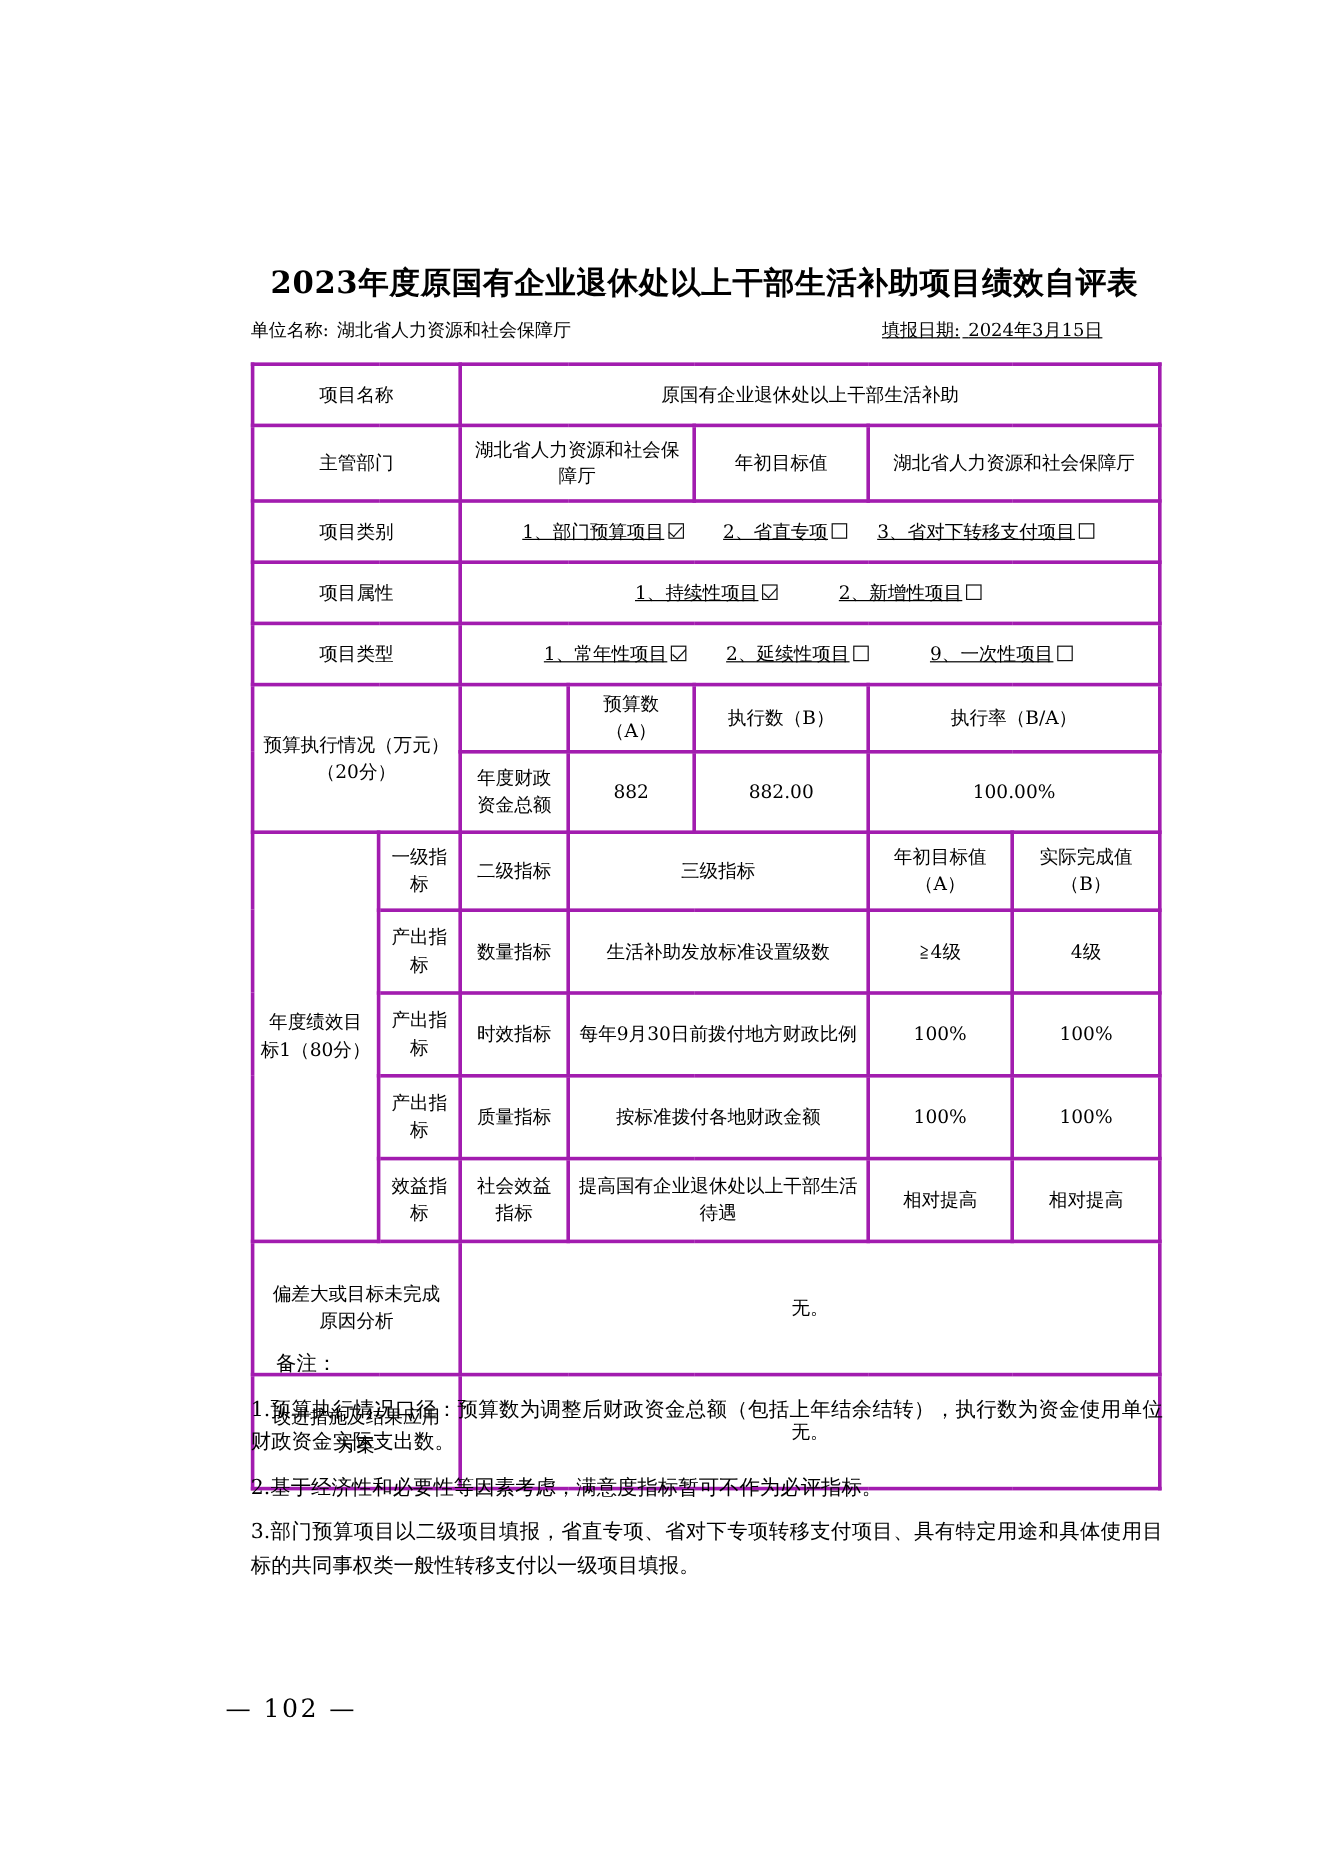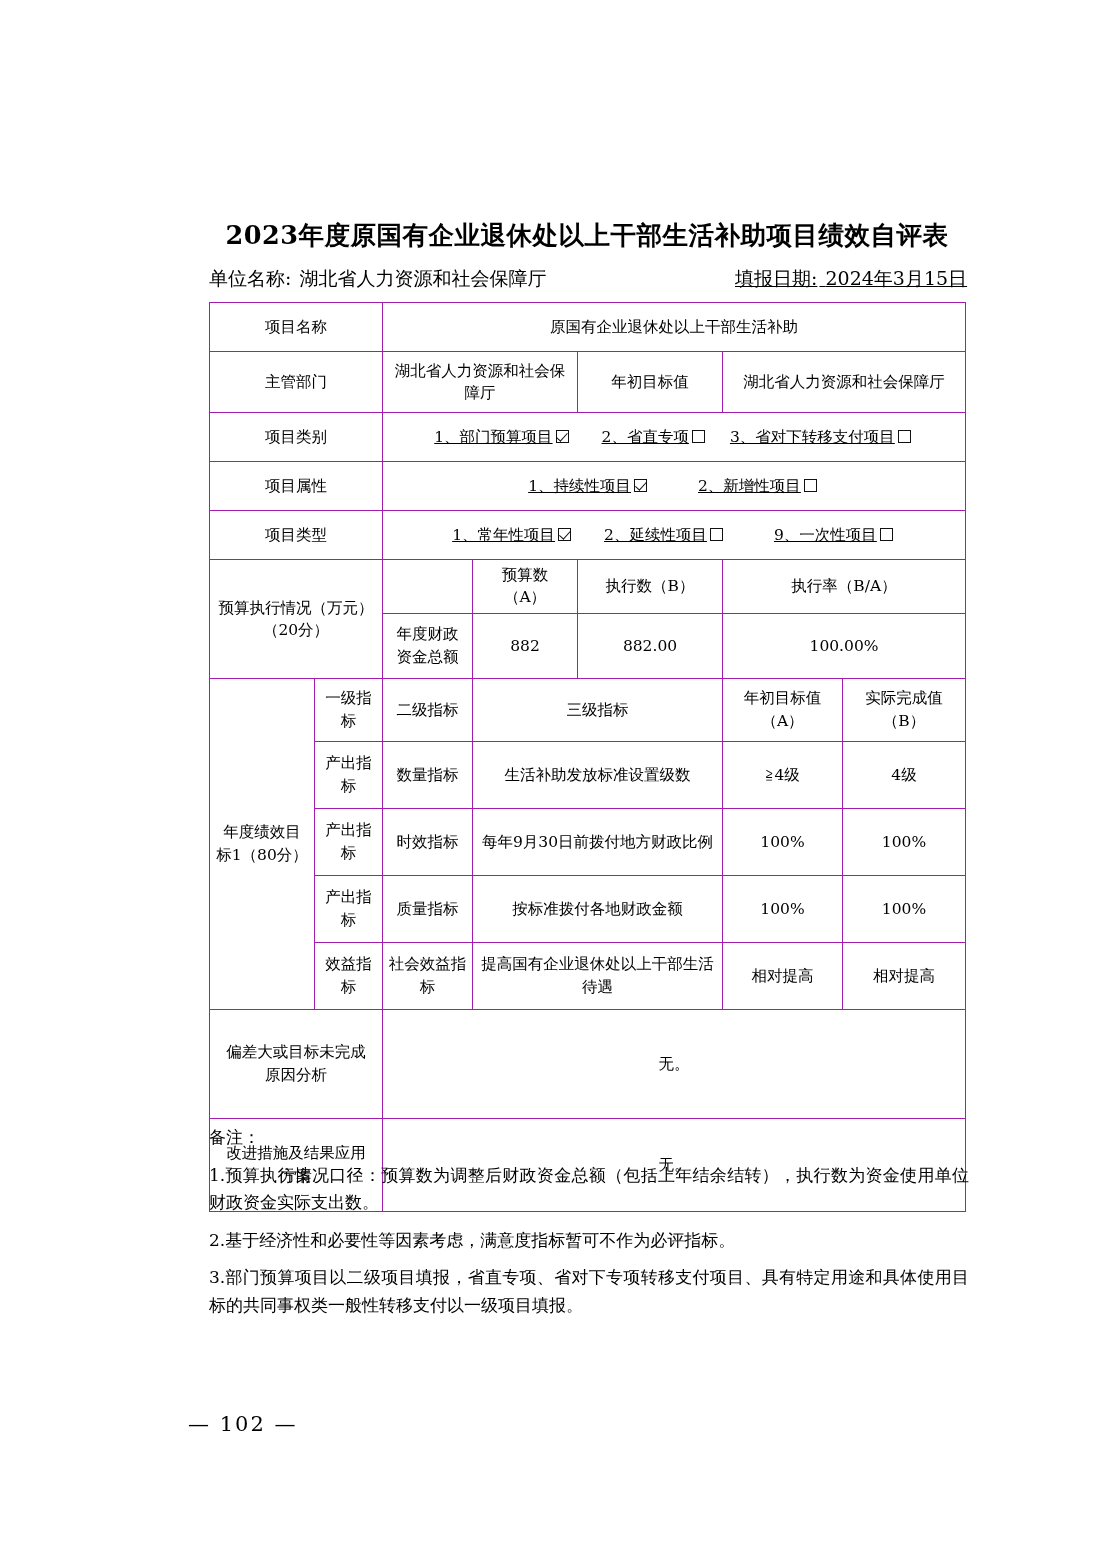--- a/index.html
+++ b/index.html
@@ -44,7 +44,7 @@
     top: 266px;
     width: 756px;
     height: 24px;
-    font-size: 19px;
+    font-size: 15px;
   }
   .header-line .hl-left {
     position: absolute;

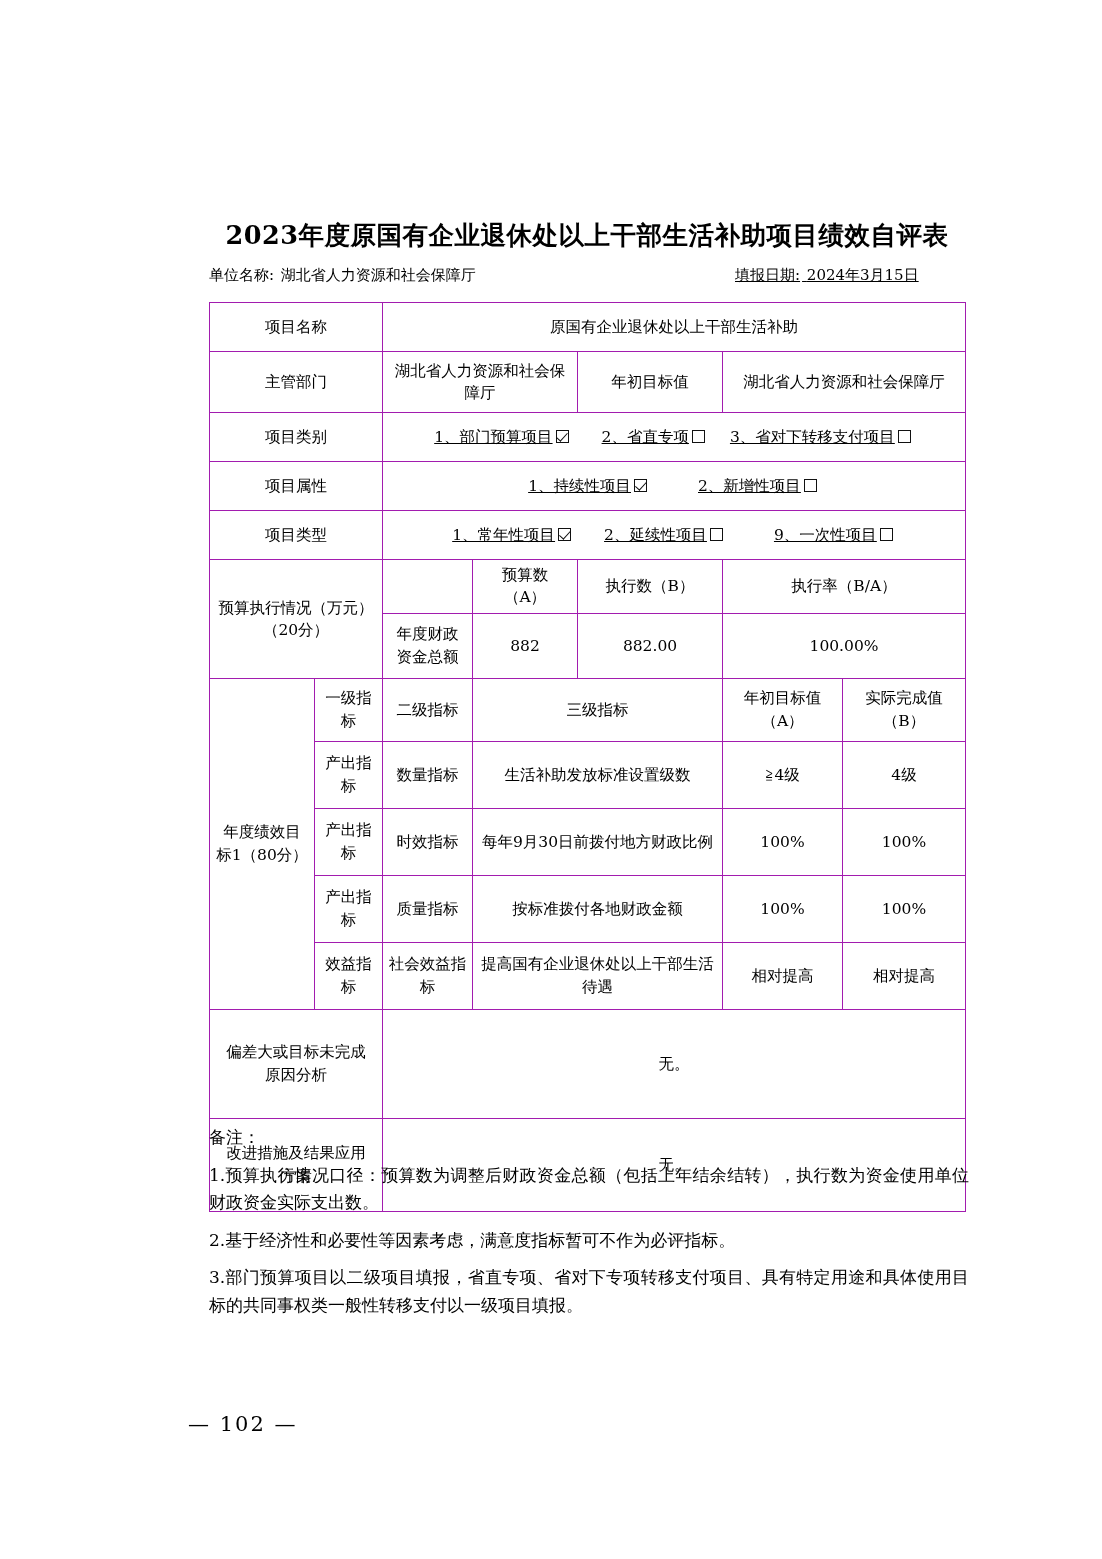--- a/index.html
+++ b/index.html
@@ -72,7 +72,7 @@
     font-size: 15.5px;
   }
   .main-table td {
-    border: 1px solid #a21caf;
+    border: 3px solid #a21caf;
     padding: 4px 5px;
     vertical-align: middle;
     text-align: center;

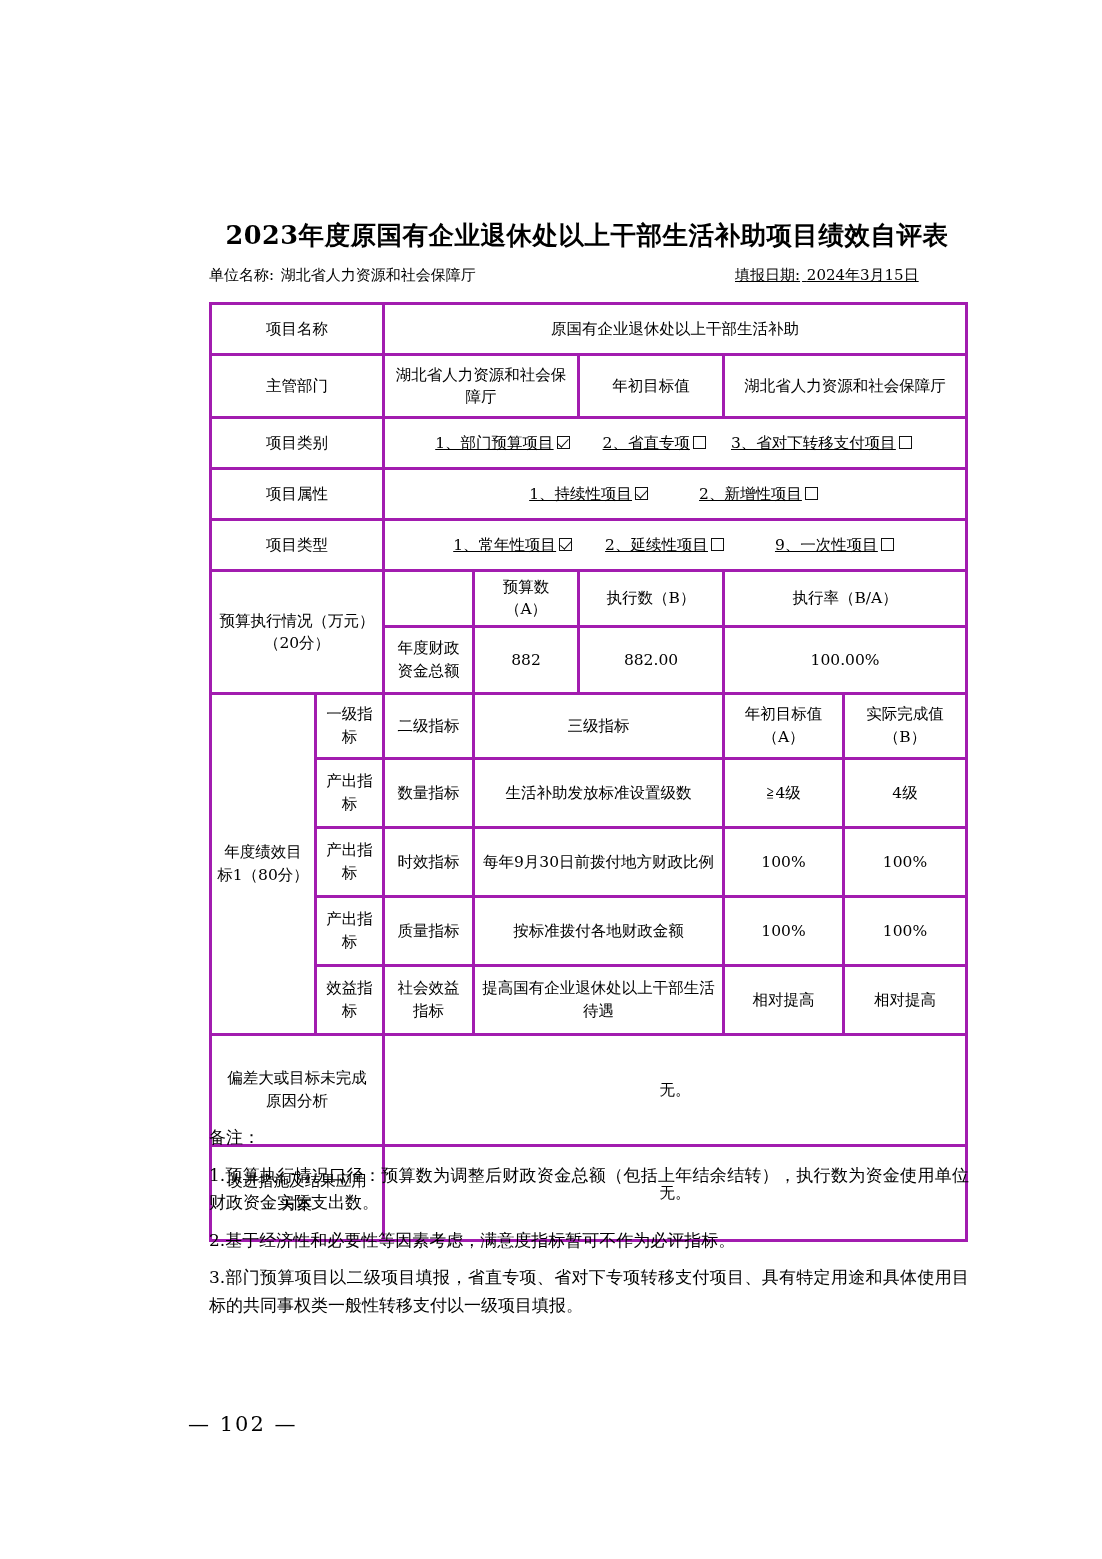--- a/index.html
+++ b/index.html
@@ -135,6 +135,7 @@
   }
   .remarks .rm-title {
     margin-bottom: 10px;
+    padding-left: 21px;
   }
   .remarks p {
     margin: 0 0 10px 0;

